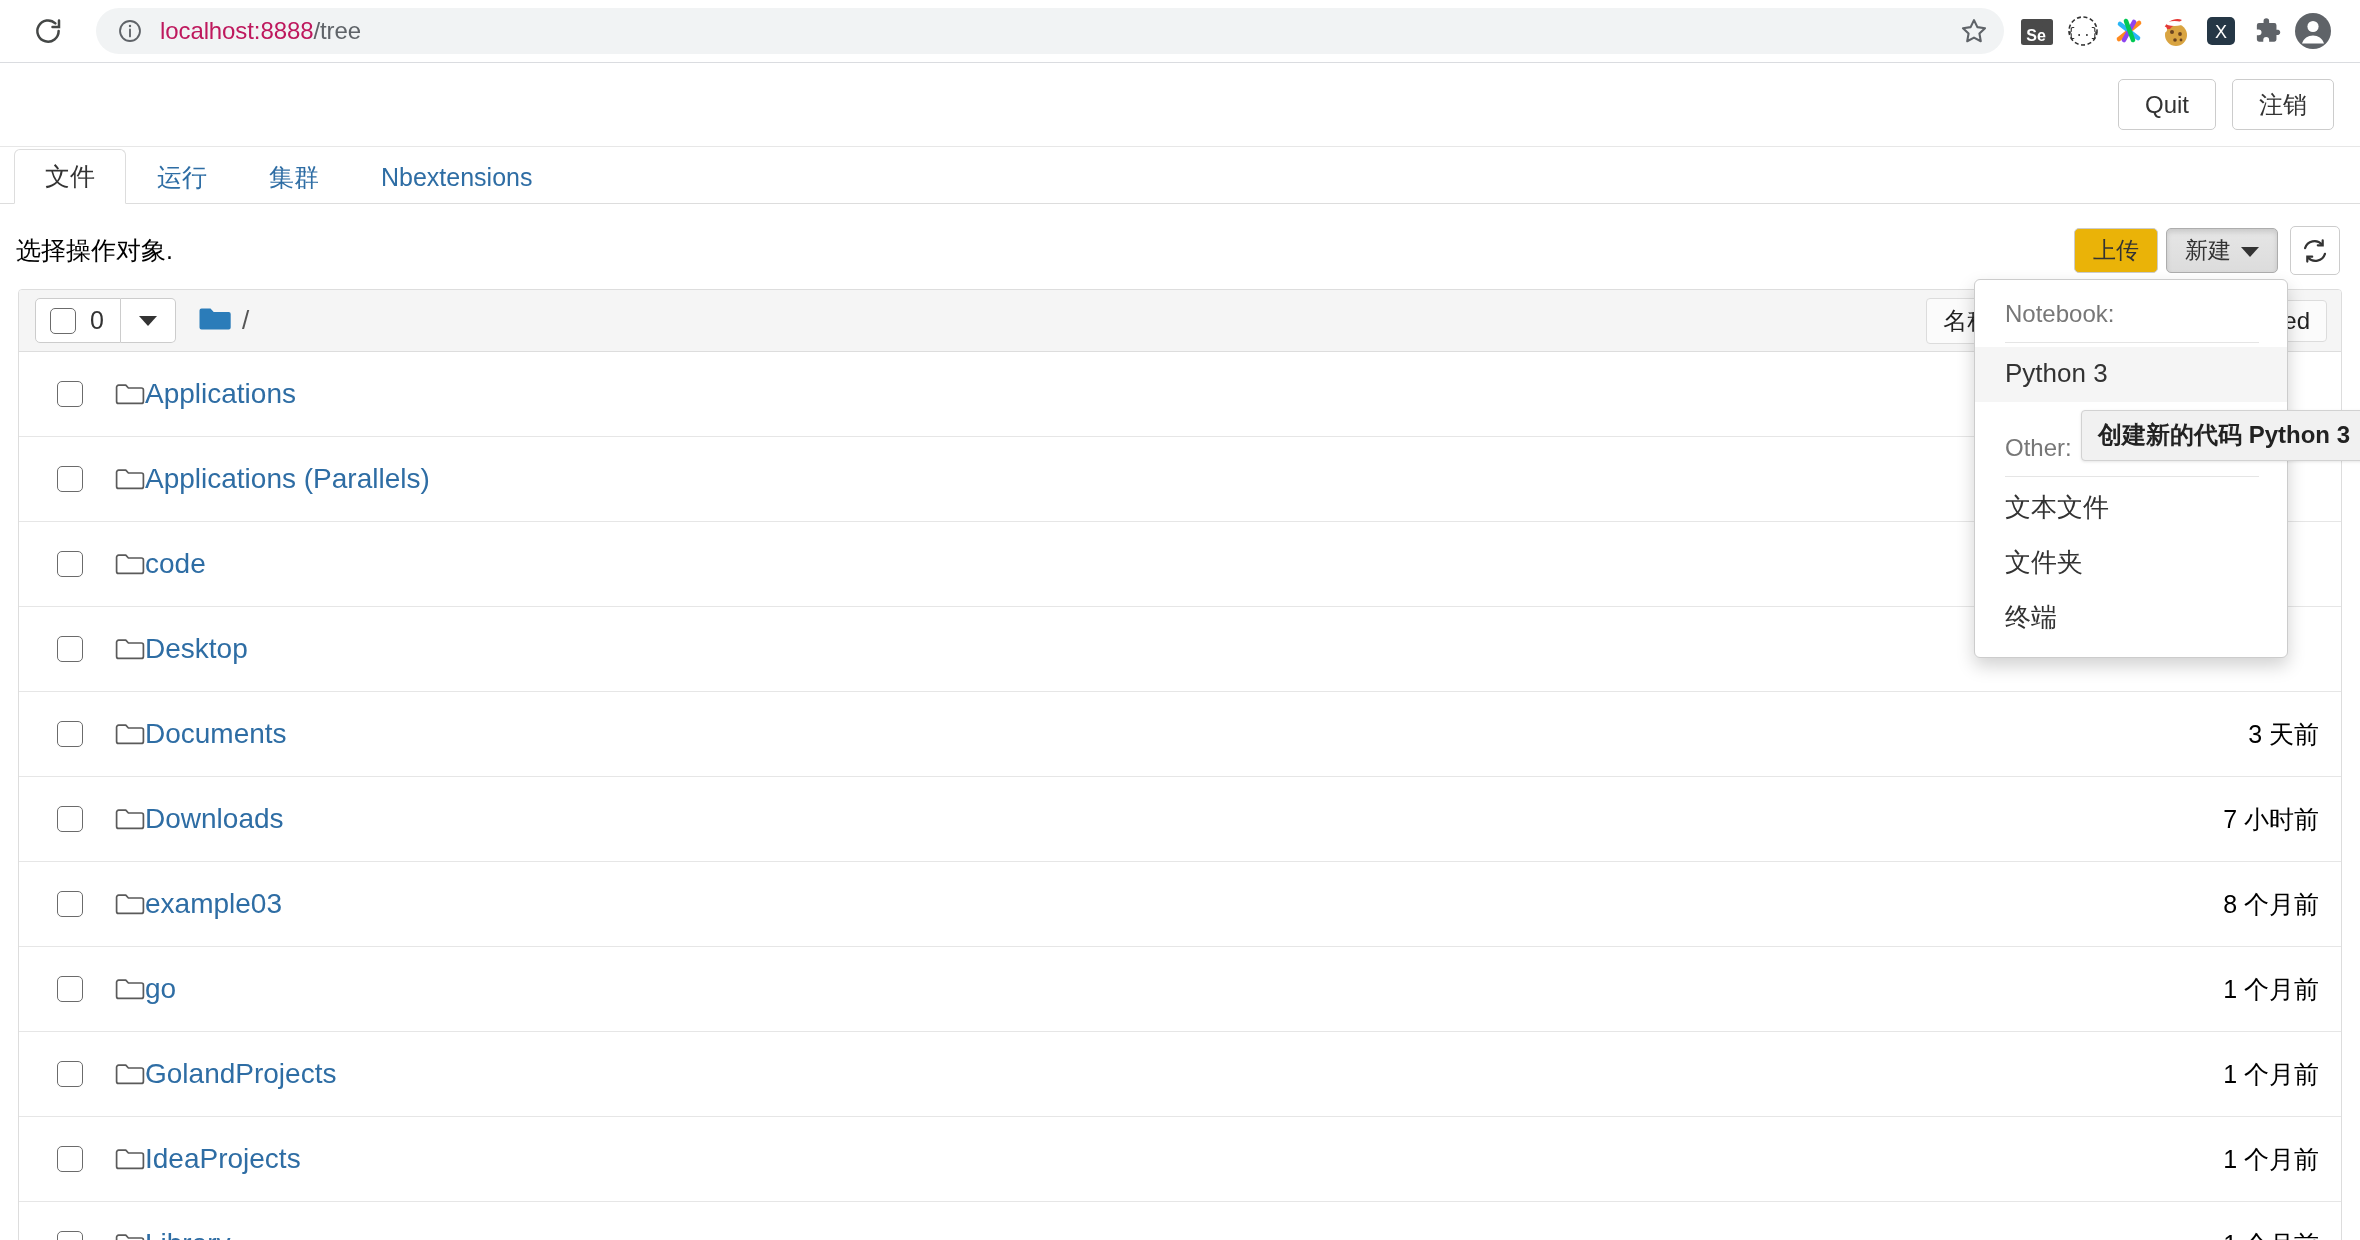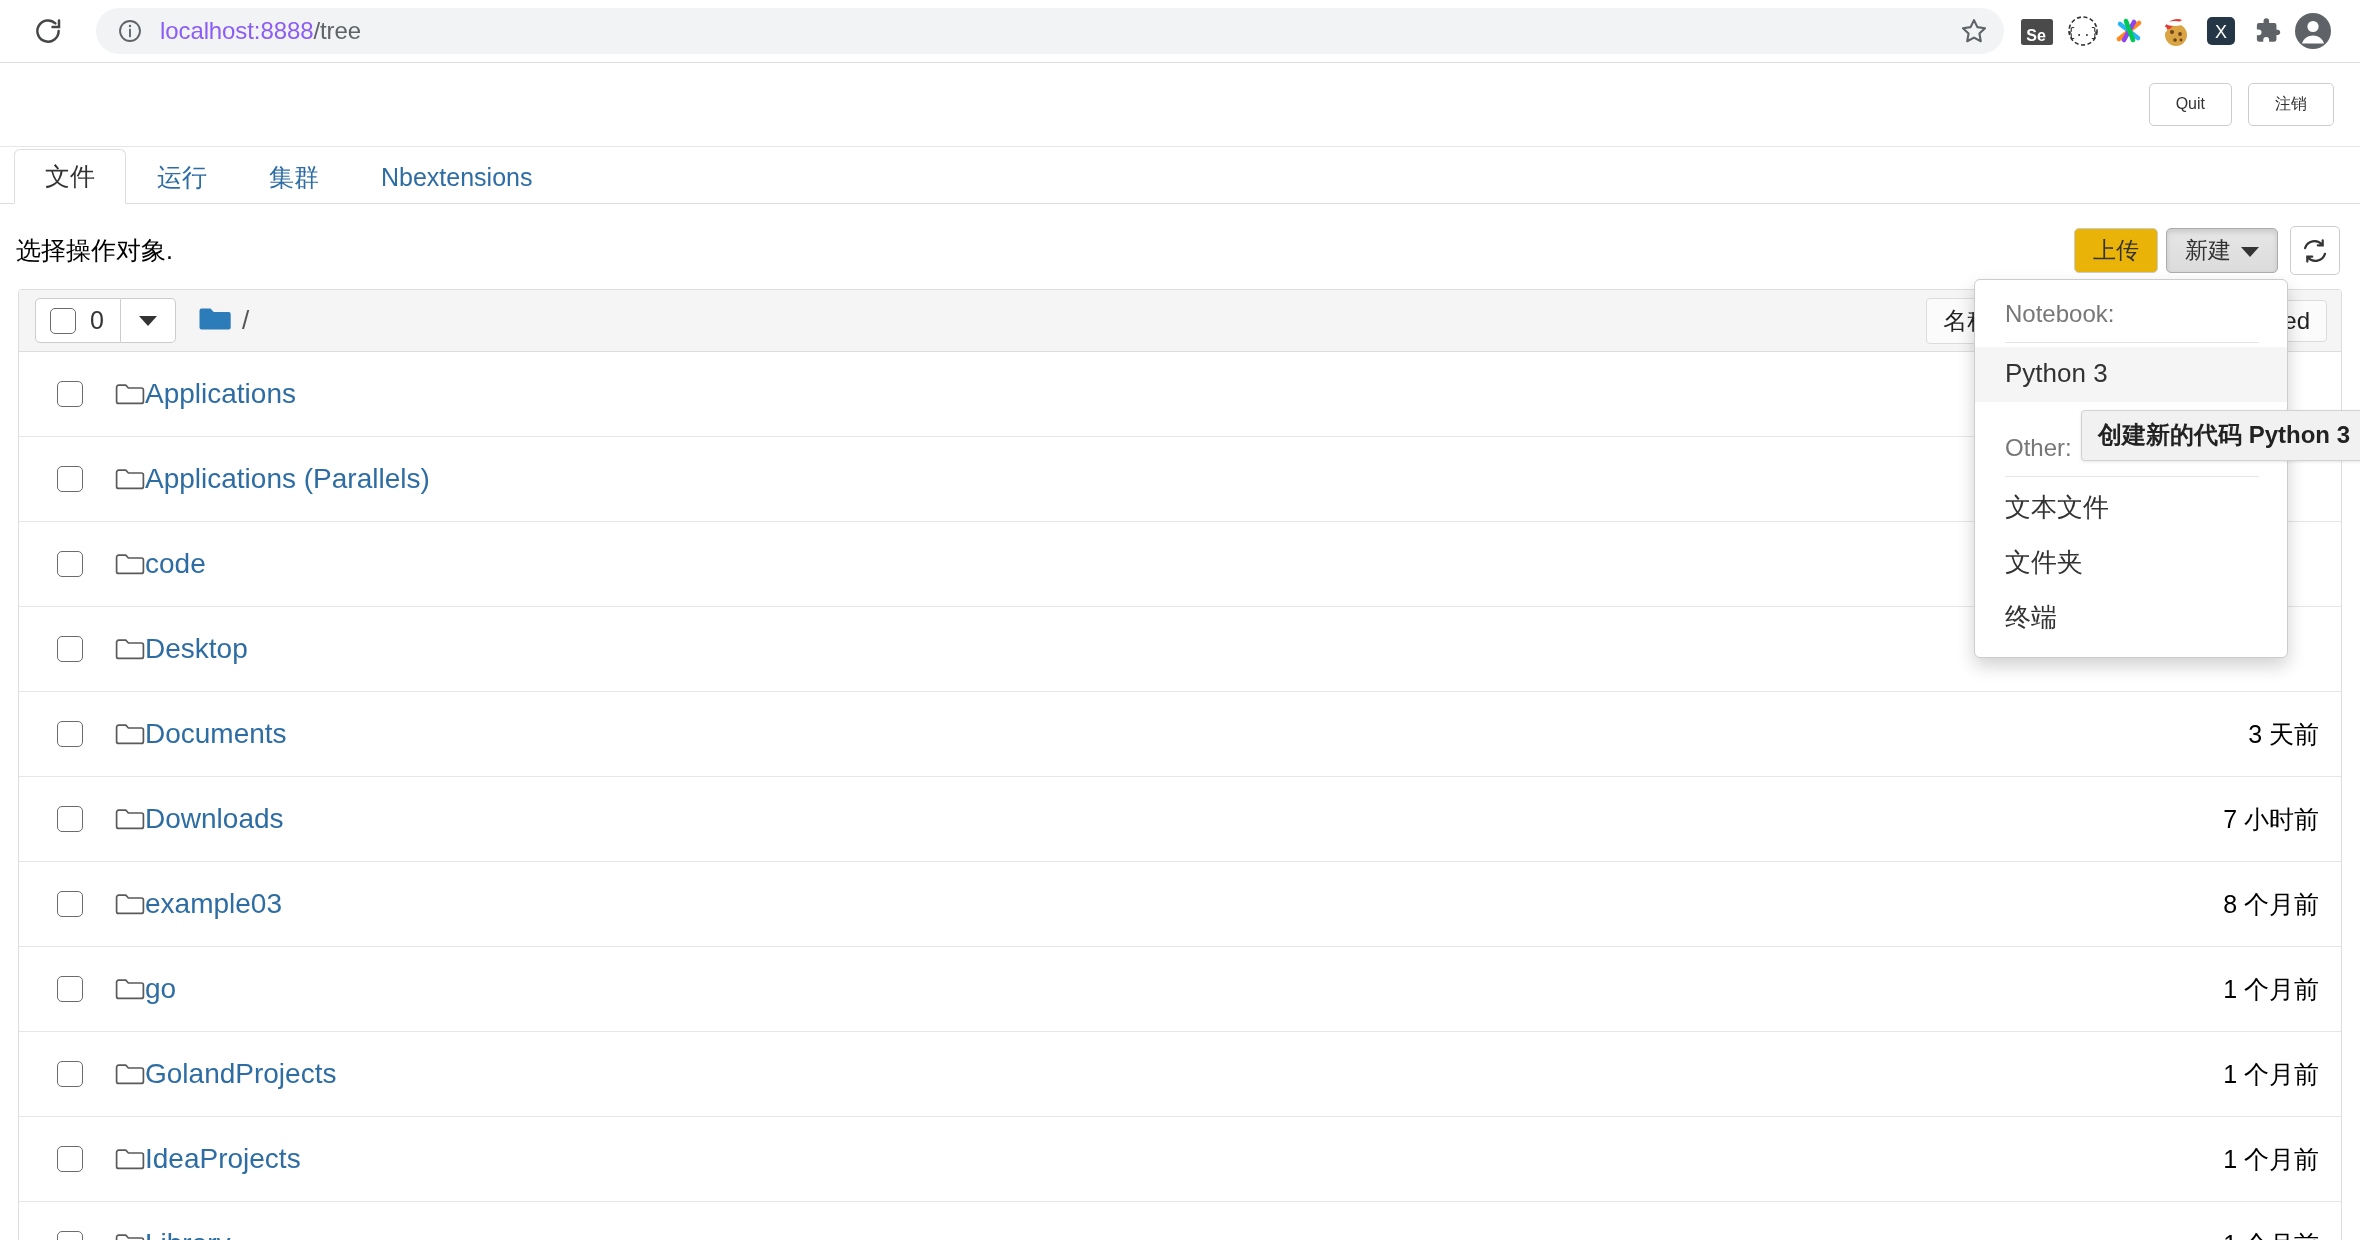--- a/index.html
+++ b/index.html
@@ -62,7 +62,7 @@
     overflow: hidden;
     letter-spacing: -0.1px;
   }
-  .omnibox-url .host { color: #8b5cf6; }
+  .omnibox-url .host { color: #be185d; }
   .omnibox-url .rest { color: #5f6368; margin-top: 19px; }
   .star-wrap {
     margin-left: auto;

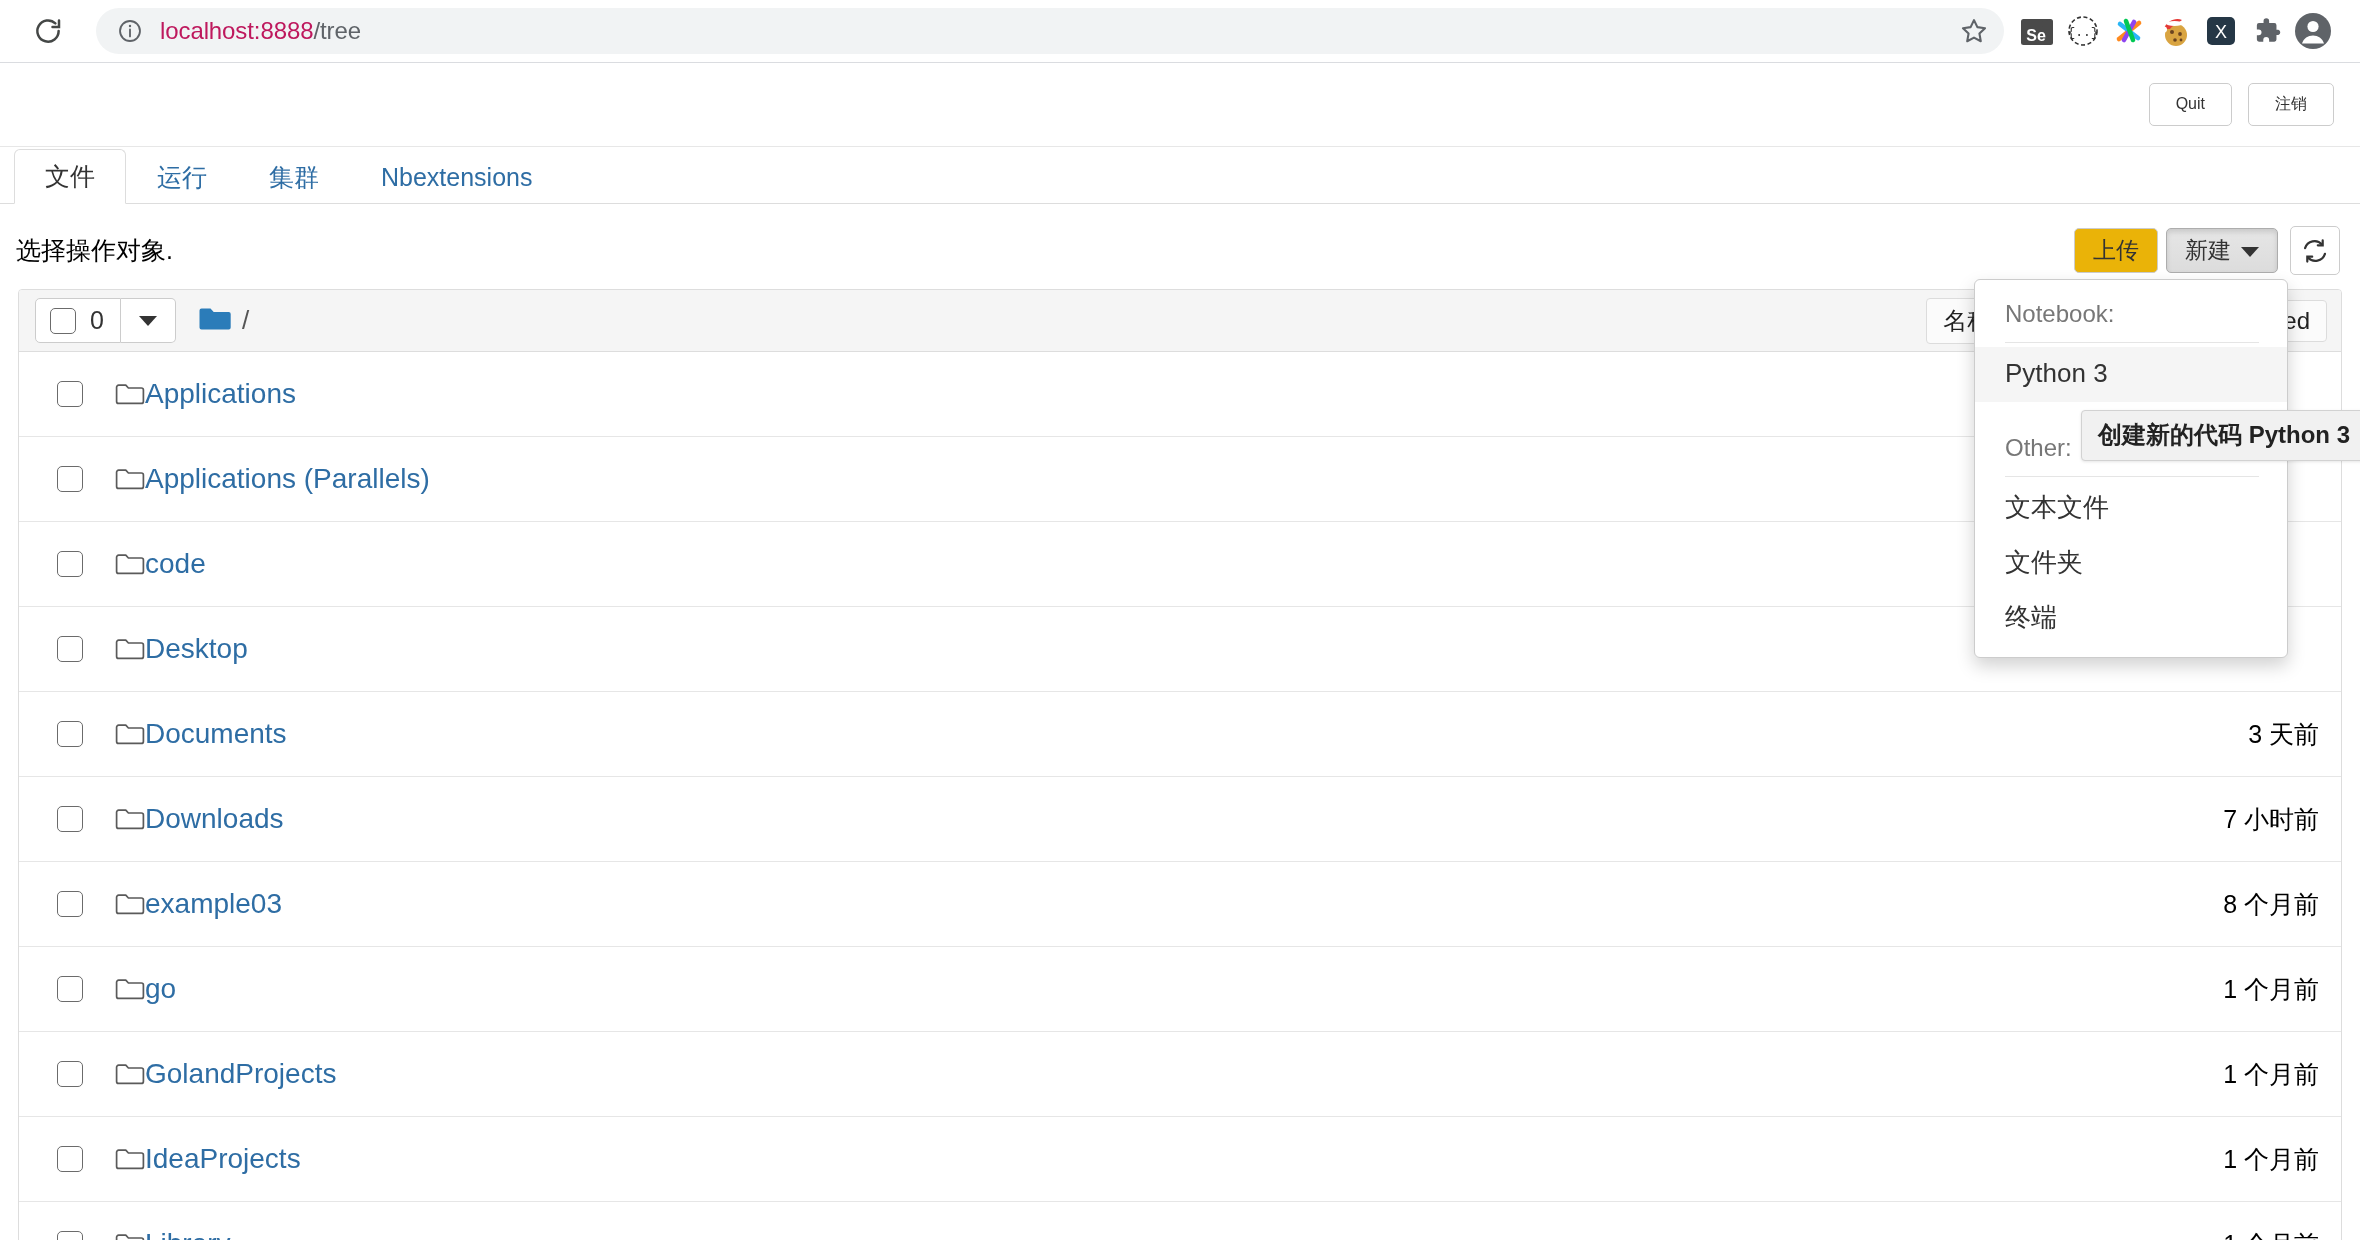--- a/index.html
+++ b/index.html
@@ -112,7 +112,7 @@
     border: 1px solid #cccccc;
     background: #ffffff;
     color: #333333;
-    font-size: 16px;
+    font-size: 24px;
     padding: 11px 26px;
     border-radius: 5px;
     line-height: 1.15;

